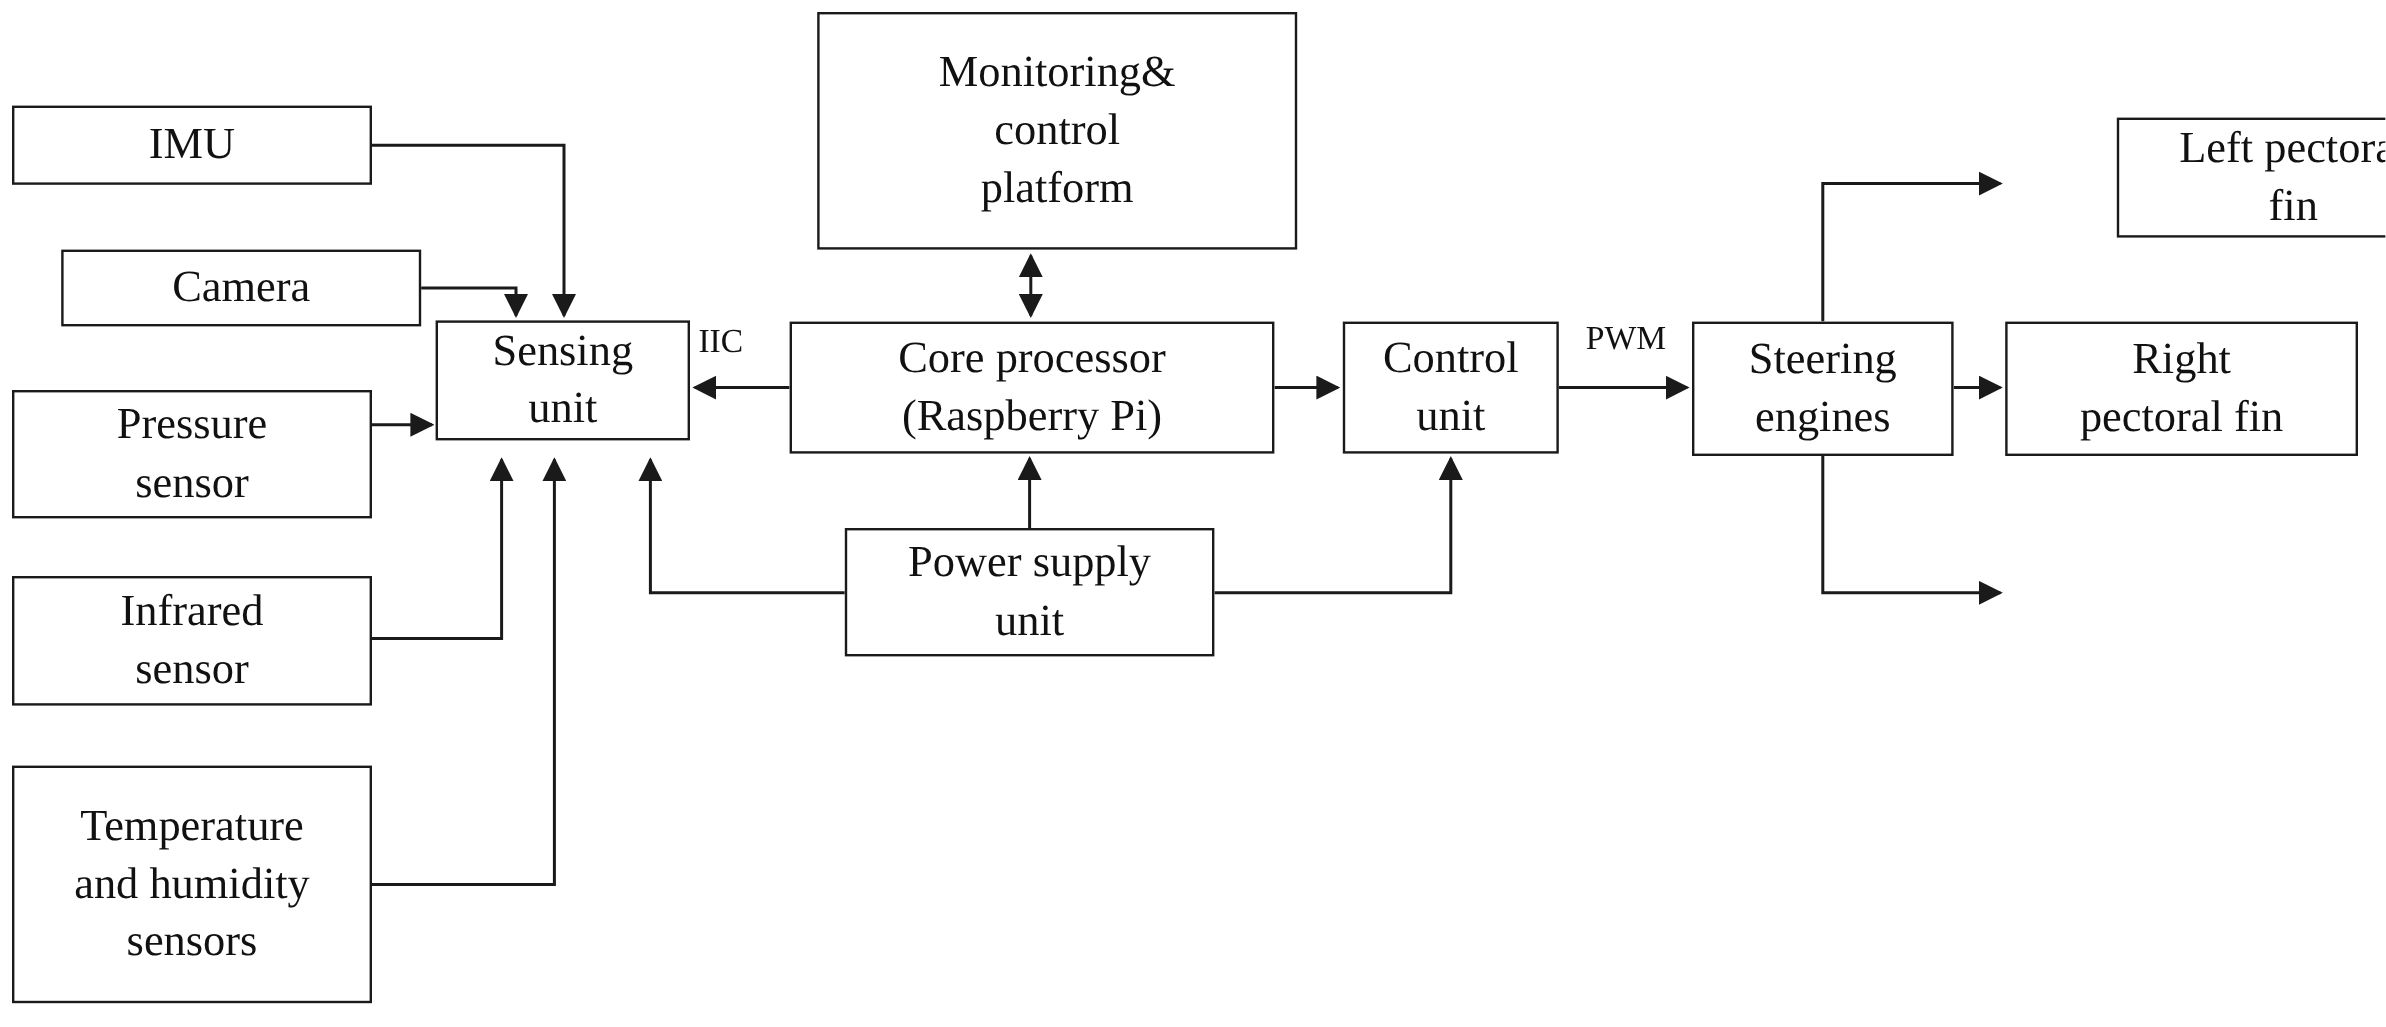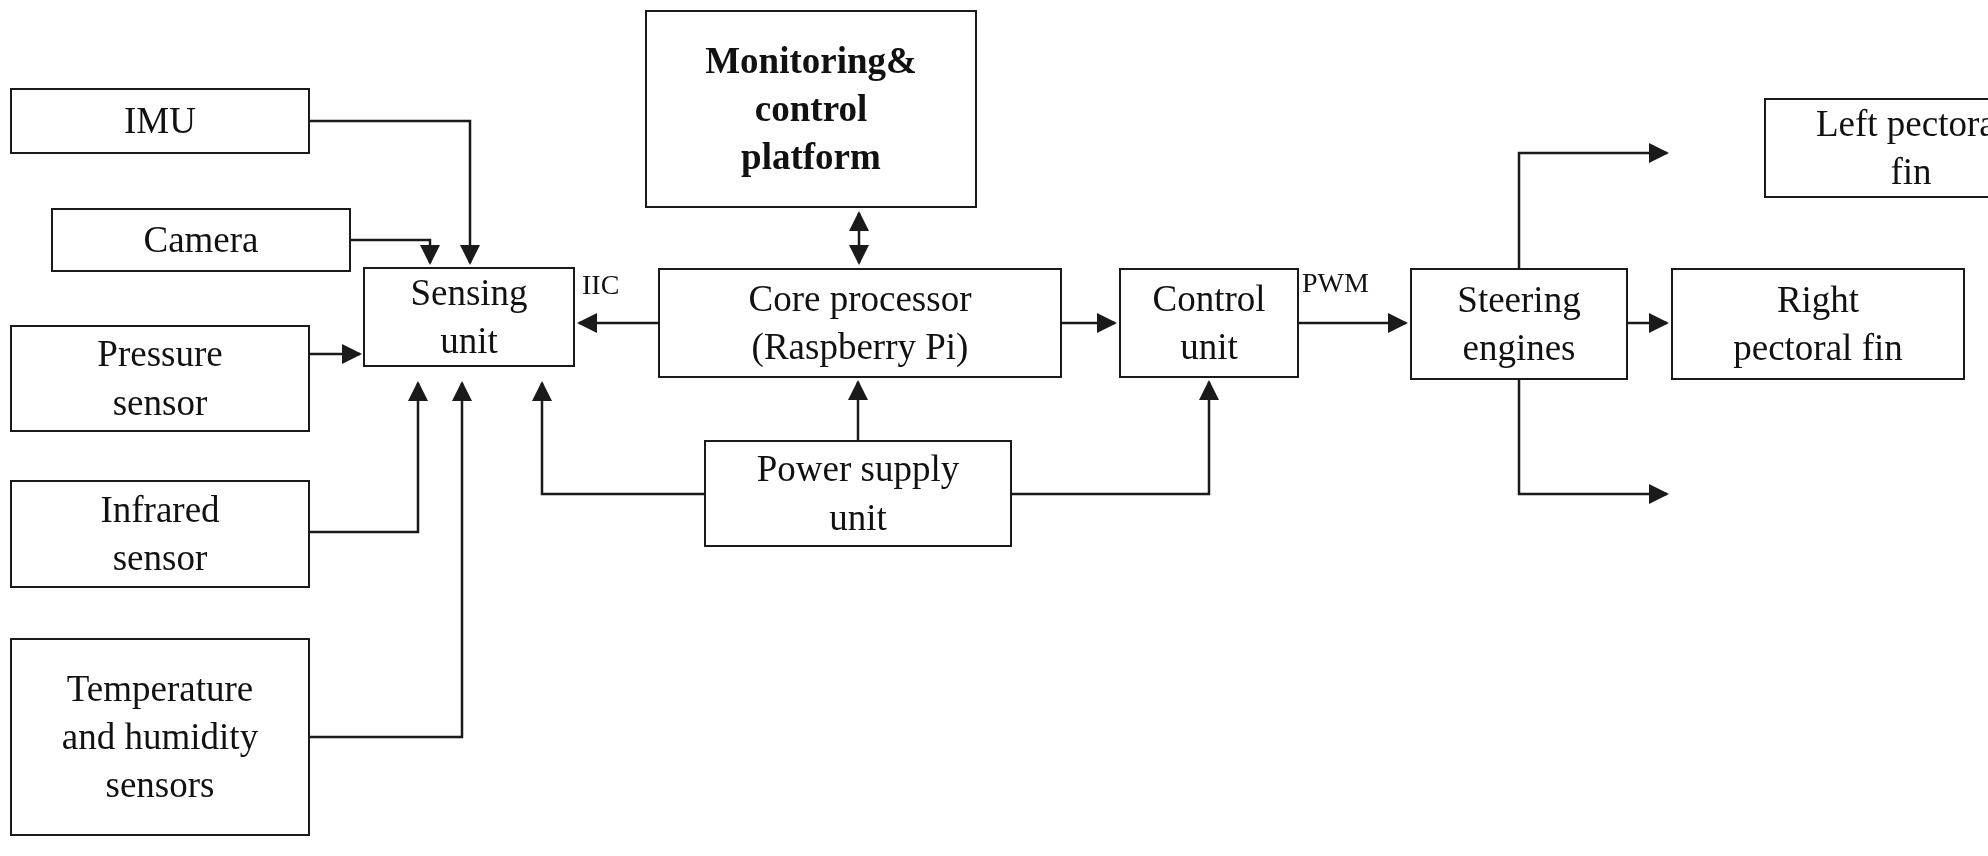--- a/index.html
+++ b/index.html
@@ -57,7 +57,7 @@
   #node-infrared   { left: 10px;   top: 480px; width: 300px; height: 108px; }
   #node-temp       { left: 10px;   top: 638px; width: 300px; height: 198px; }
   #node-sensing    { left: 363px;  top: 267px; width: 212px; height: 100px; }
-  #node-monitoring { left: 645px;  top: 10px;  width: 332px; height: 198px; font-weight: bold; }
+  #node-monitoring { left: 681px;  top: 10px;  width: 400px; height: 198px; }
   #node-core       { left: 658px;  top: 268px; width: 404px; height: 110px; }
   #node-control    { left: 1119px; top: 268px; width: 180px; height: 110px; }
   #node-power      { left: 704px;  top: 440px; width: 308px; height: 107px; }

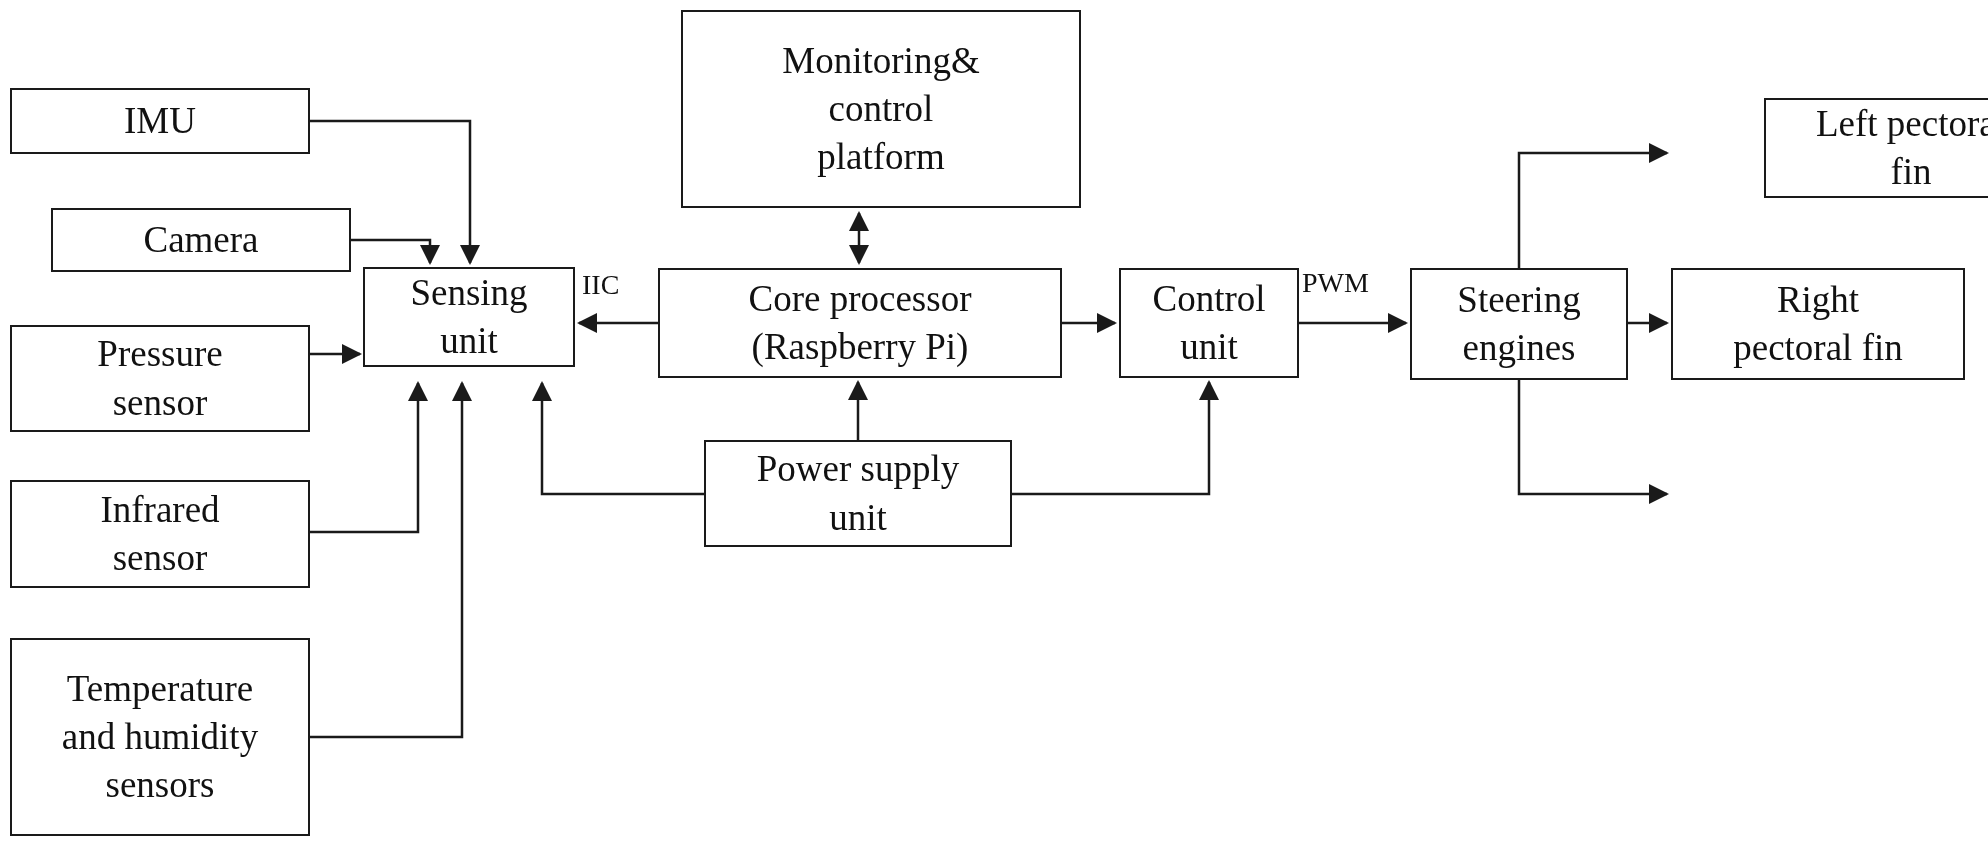--- a/index.html
+++ b/index.html
@@ -67,7 +67,7 @@
   #node-caudal-fin { left: 1671px; top: 442px; width: 294px; height: 104px; }
 
   #label-iic { left: 582px;  top: 270px; }
-  #label-pwm { left: 1302px; top: 268px; width: 106px; text-align: left; }
+  #label-pwm { left: 1302px; top: 268px; width: 106px; text-align: center; }
 </style>
 </head>
 <body>

